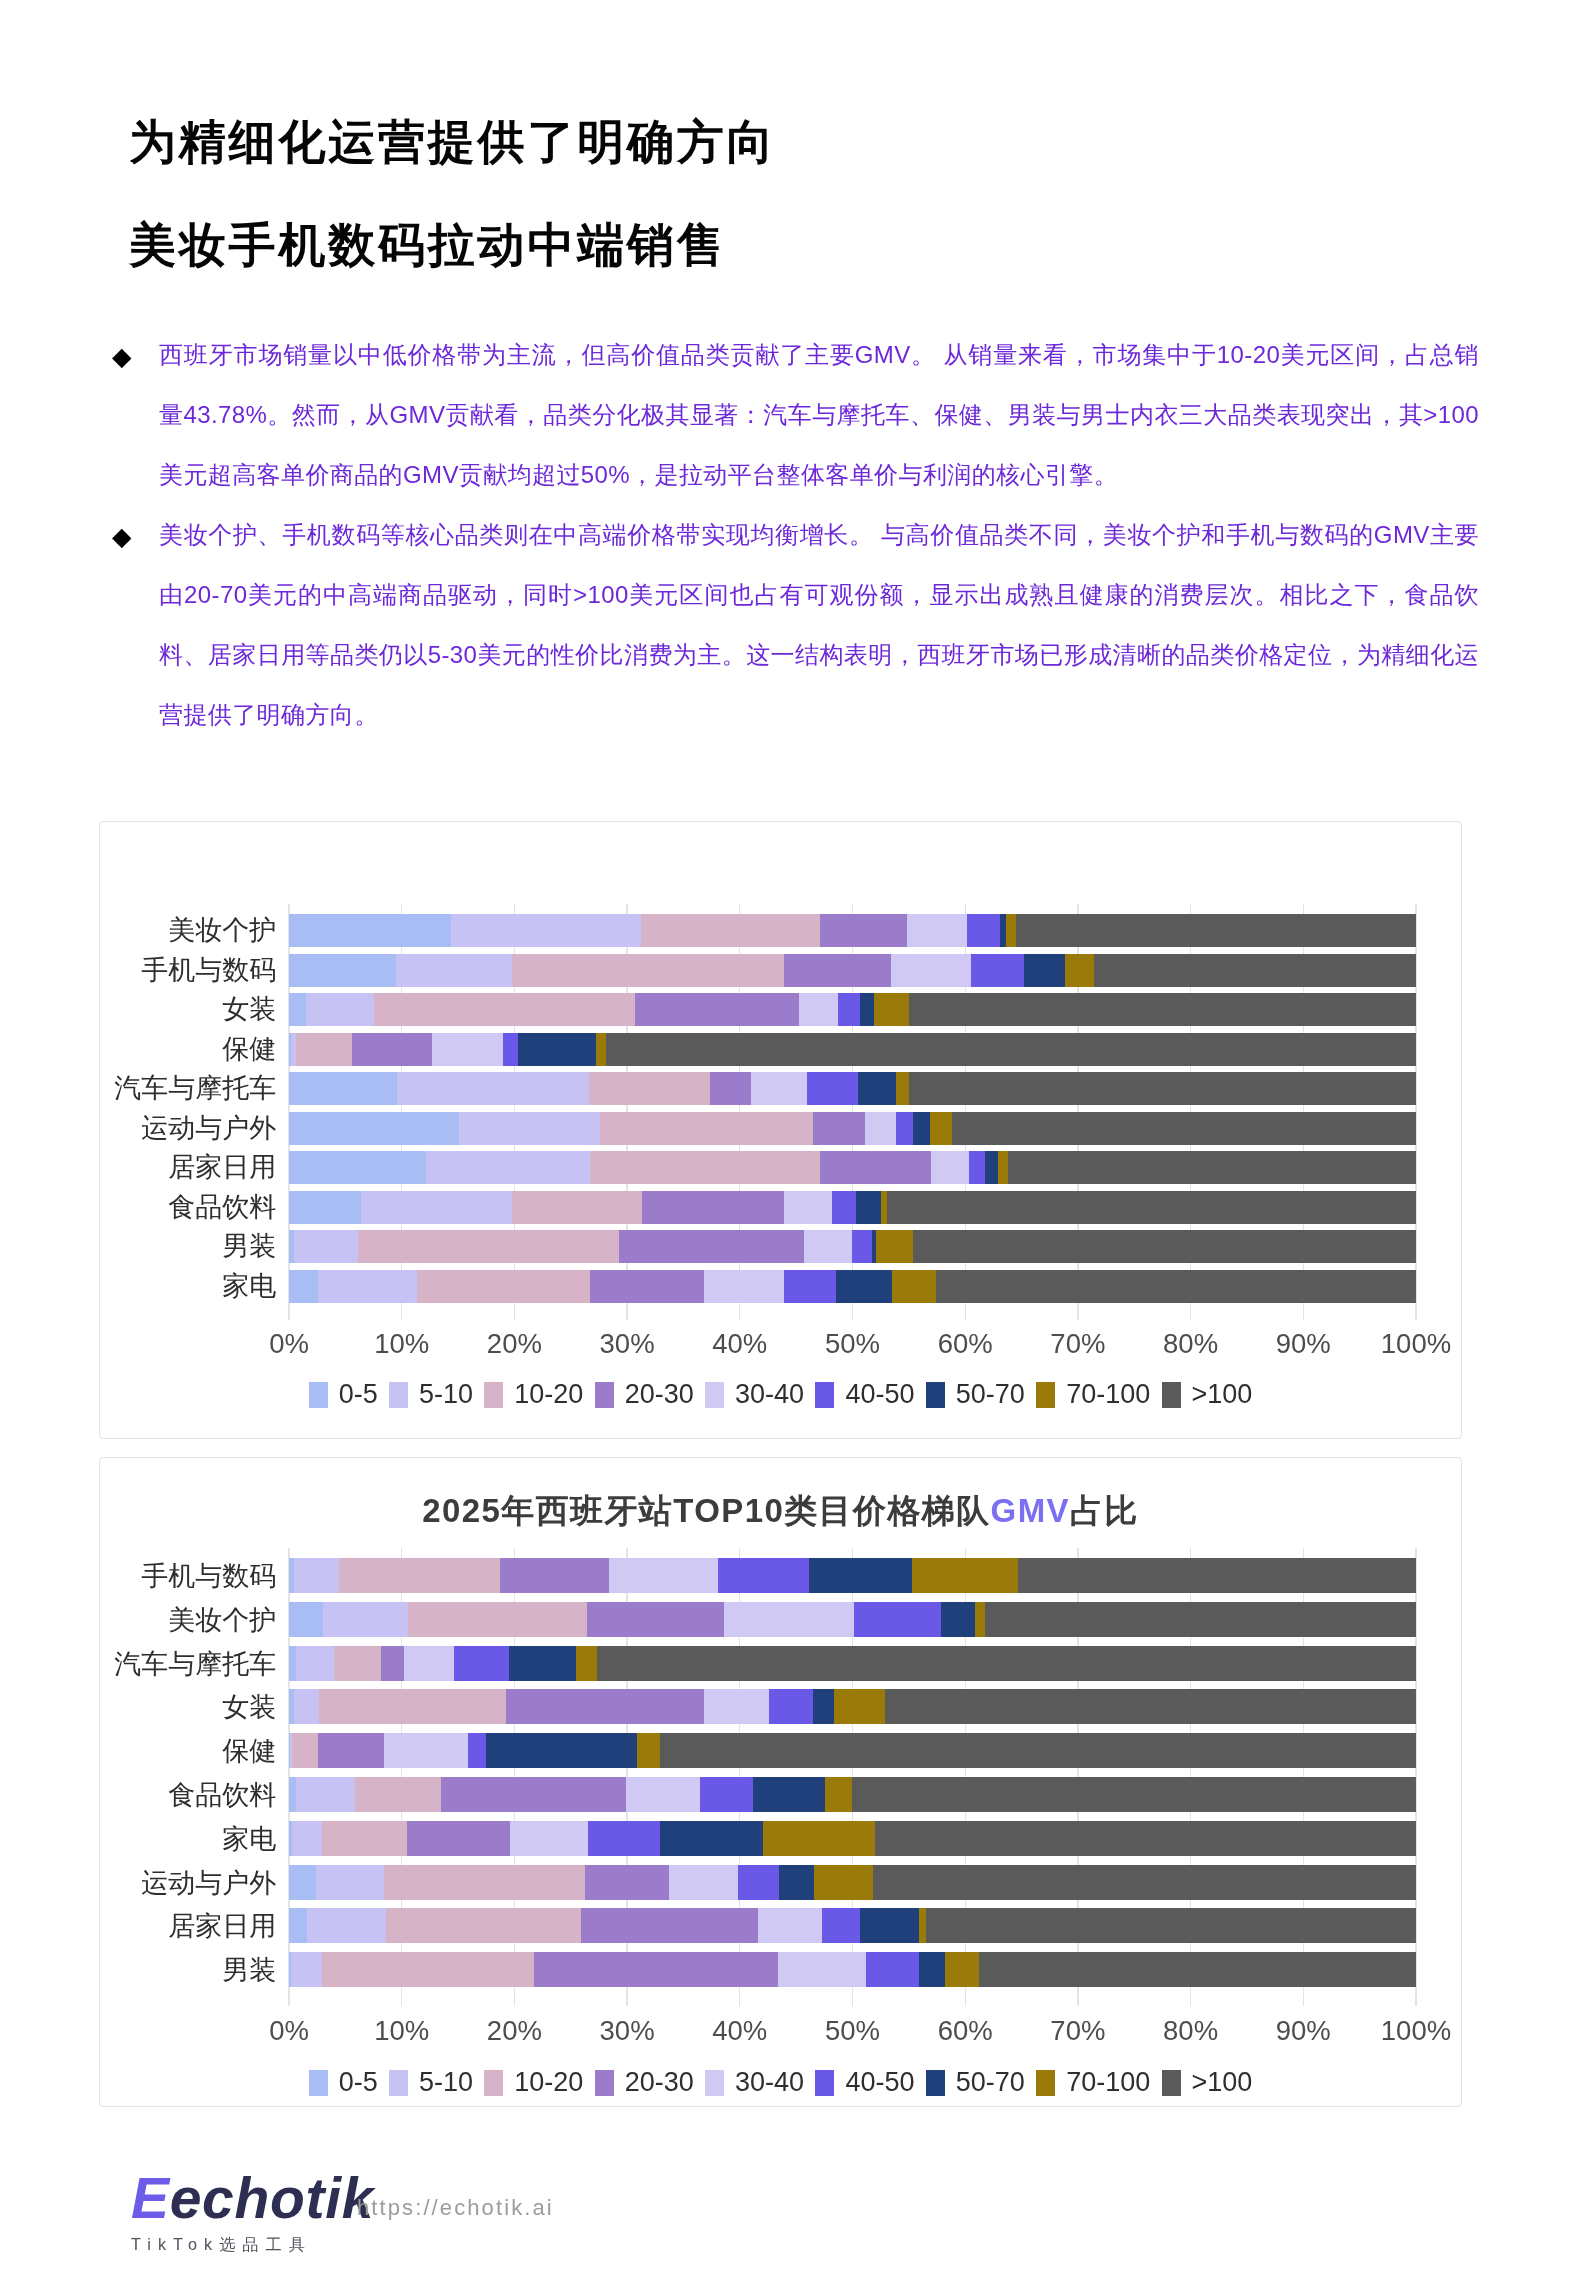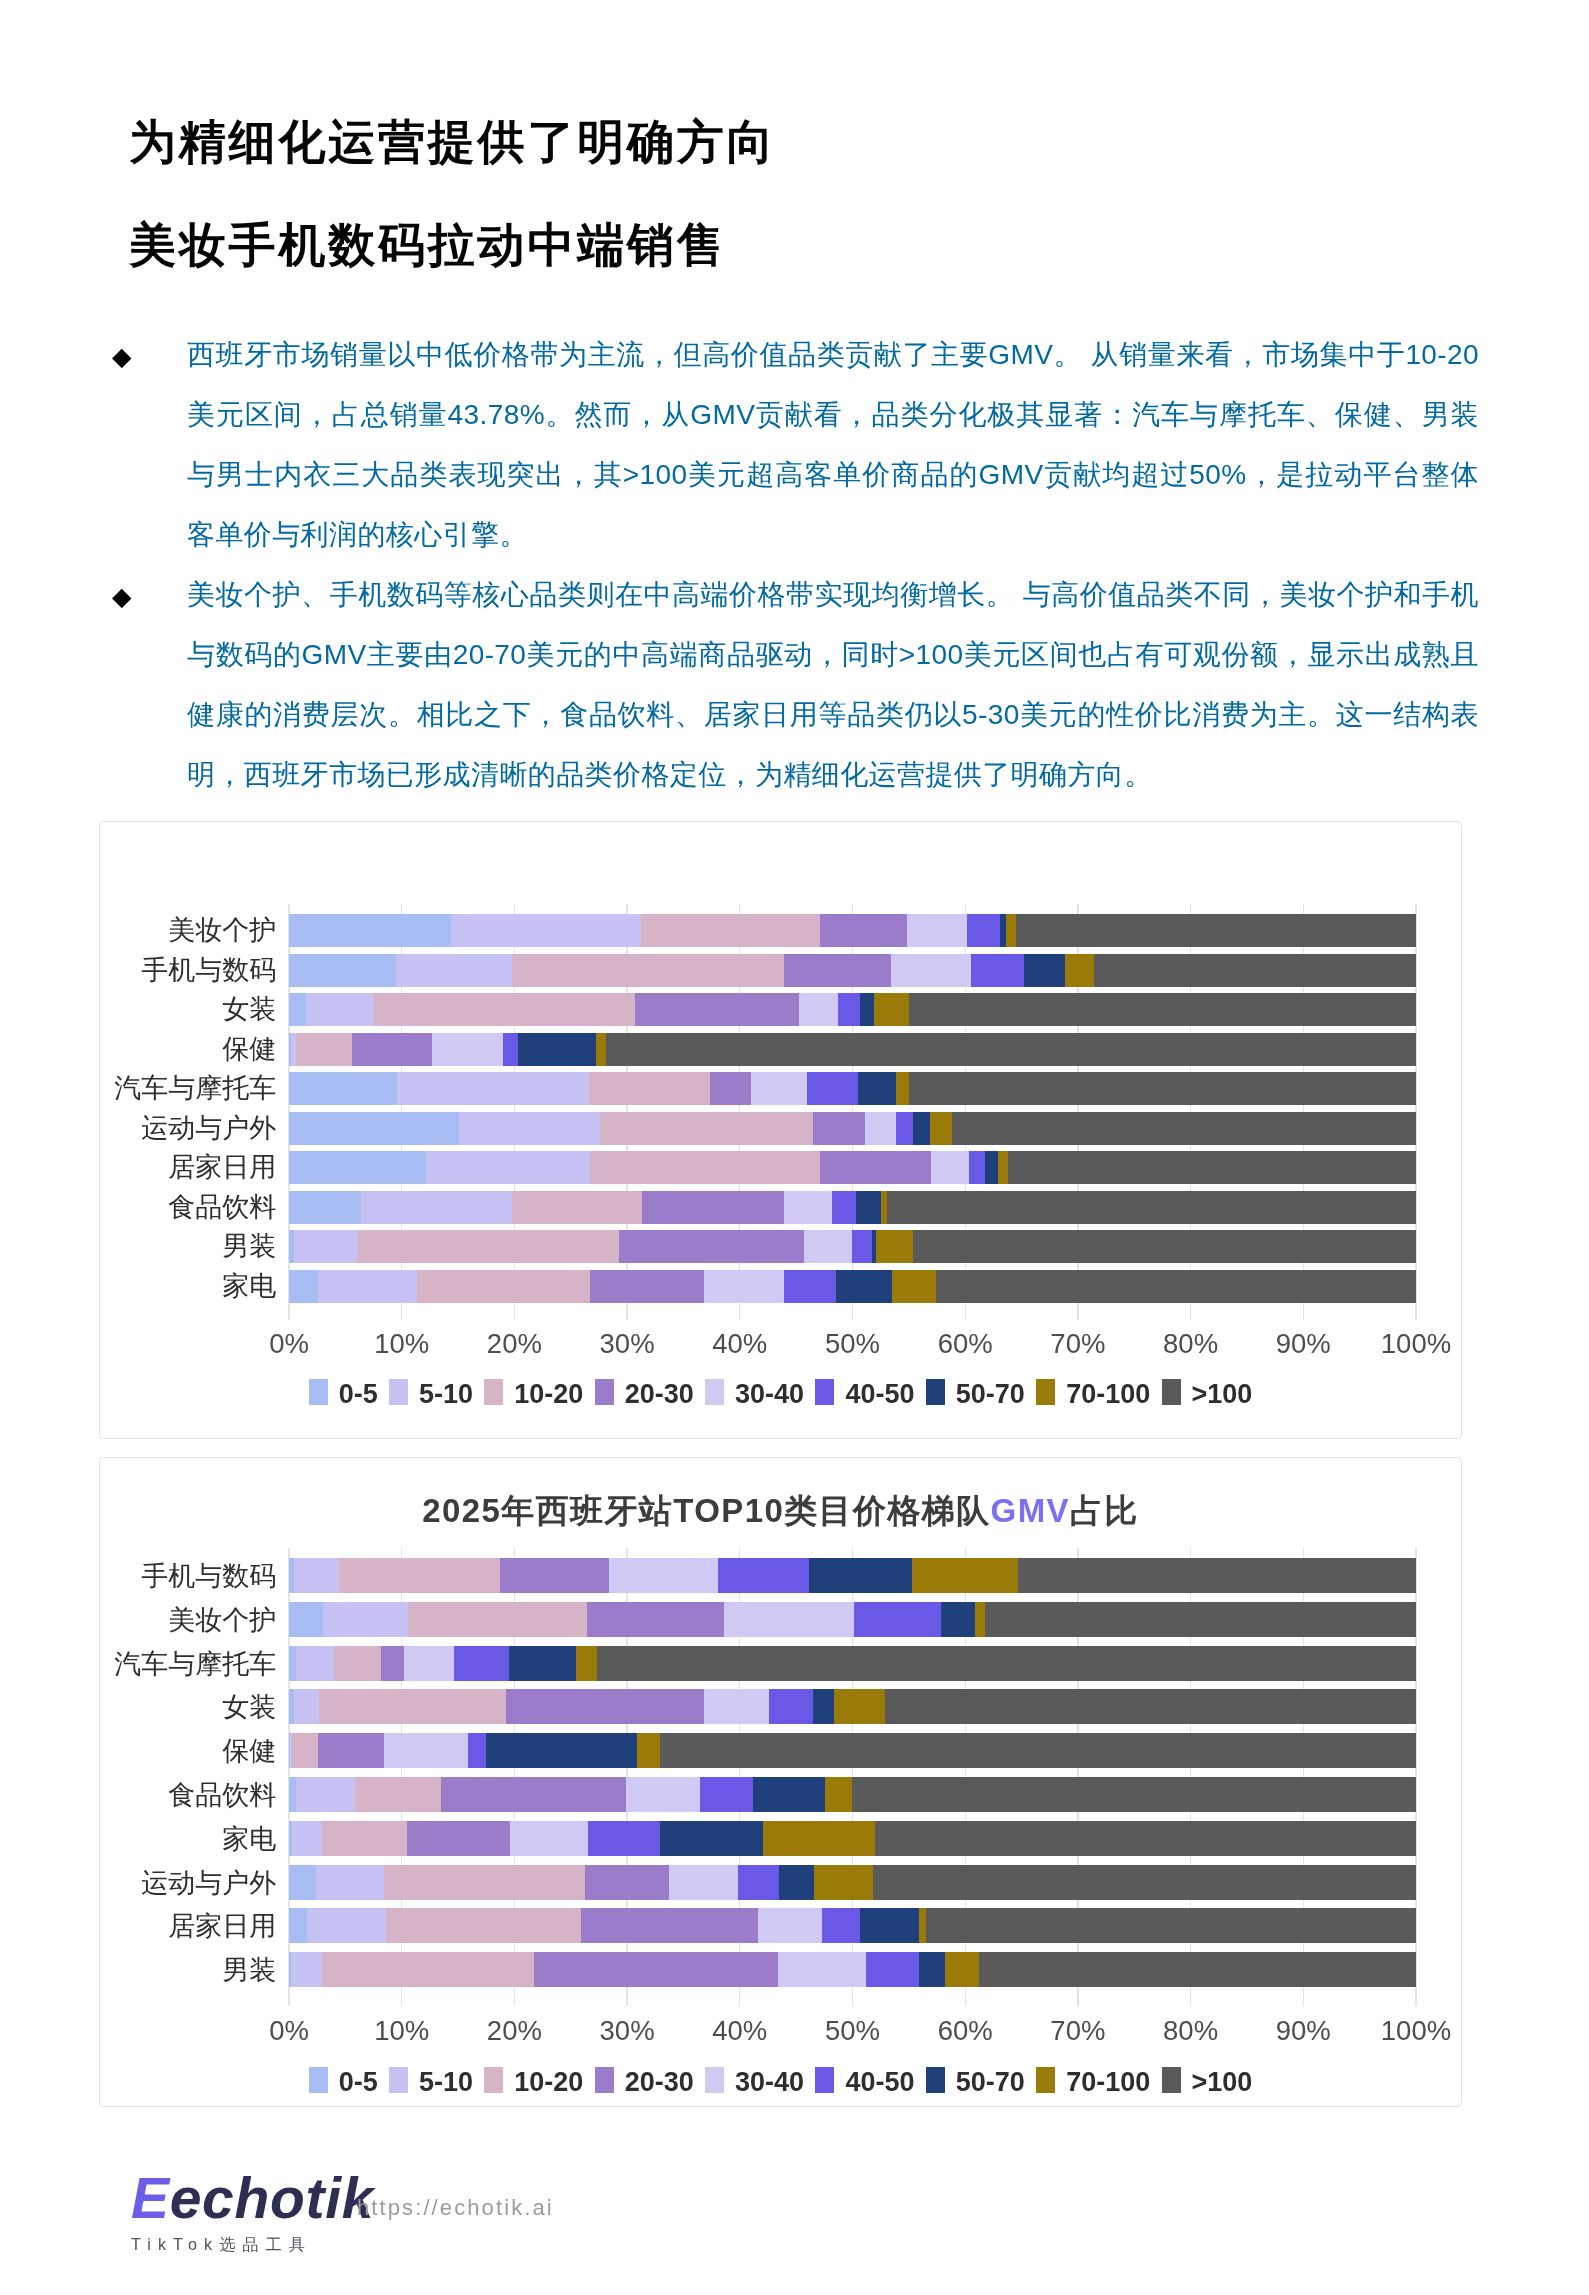--- a/index.html
+++ b/index.html
@@ -18,8 +18,8 @@
   .bullet { display:flex; align-items:flex-start; }
   .bullet-marker { flex:none; width:47px; font-size:25.4px; color:#000; padding-top:15.5px; }
   .bullet-text {
-    flex:1; font-size:28px; color:#0369a1; line-height:60px;
-    text-align:justify; letter-spacing:0.4px;margin-left:28px;
+    flex:1; font-size:24px; color:#6d28d9; line-height:60px;
+    text-align:justify; letter-spacing:0.4px;
   }
   .card {
     position:absolute; left:99px; width:1363px; background:#fff;

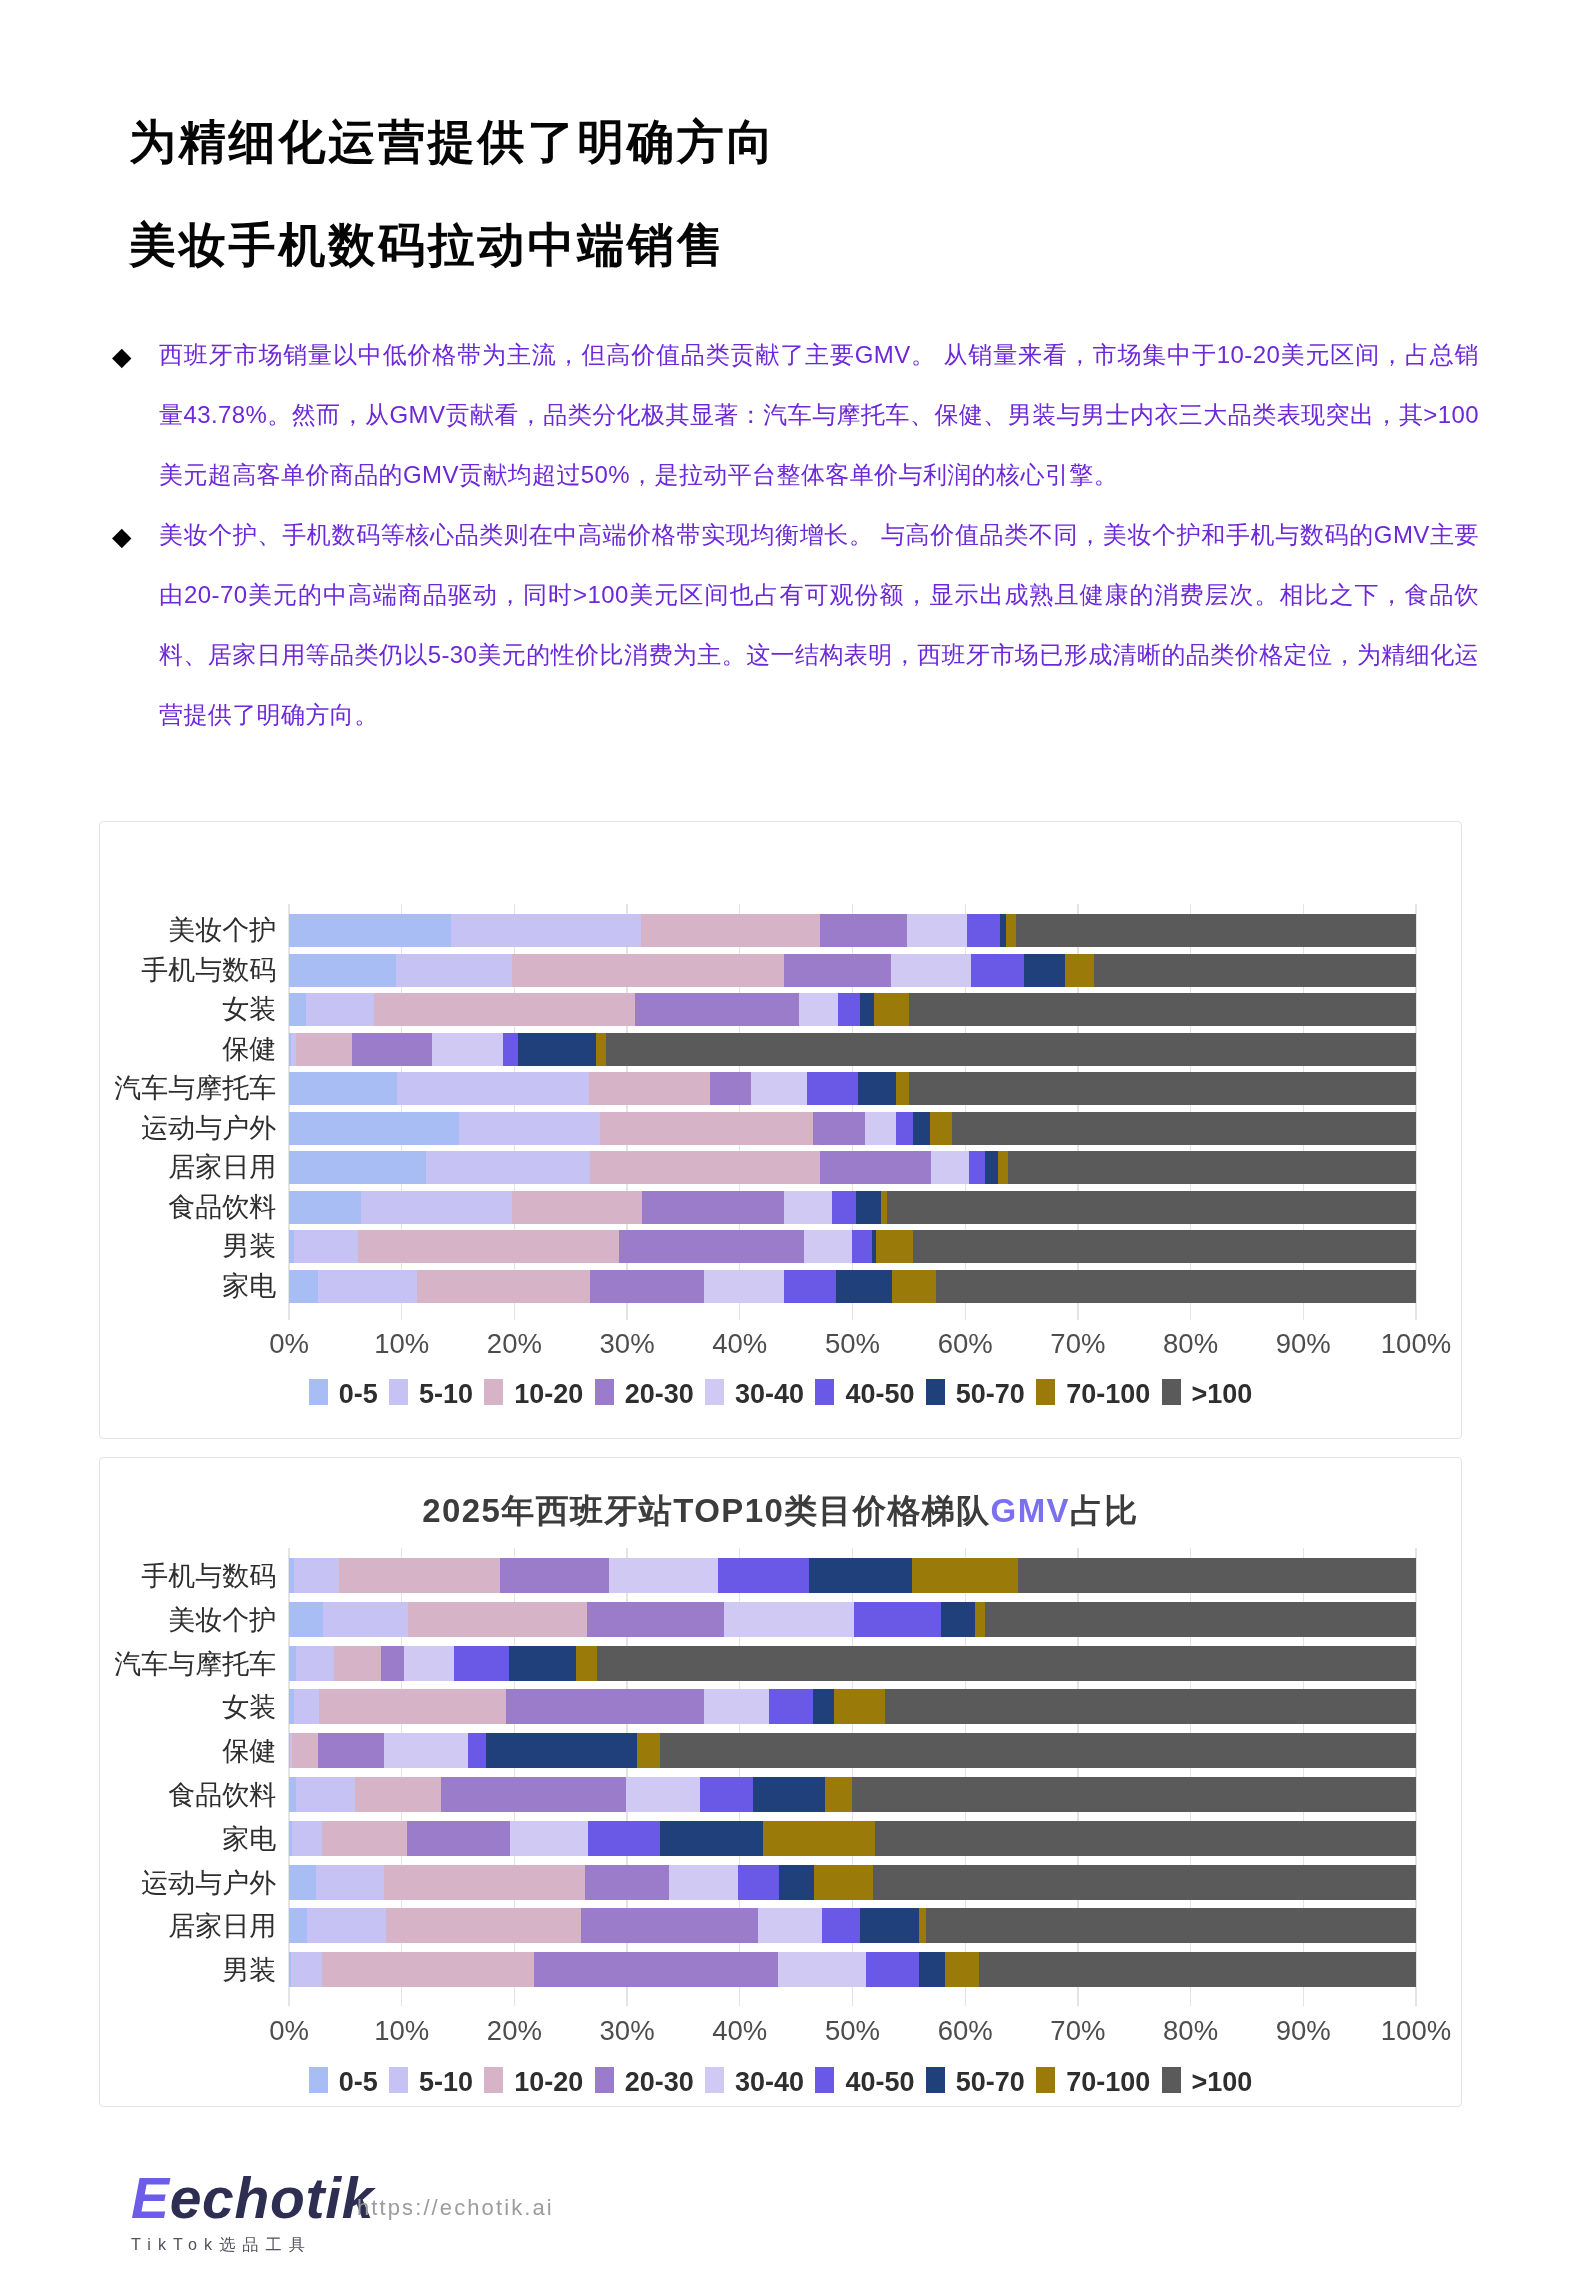--- a/index.html
+++ b/index.html
@@ -56,7 +56,7 @@
   }
   #card1 .legend { top:557px; }
   #card2 .legend { top:609px; }
-  .legend-item { display:flex; align-items:flex-start; gap:11px;font-weight:bold; }
+  .legend-item { display:flex; align-items:center; gap:11px; }
   .legend-swatch { width:19px; height:26px; }
   .legend-label { font-size:27px; color:#2e2e2e; white-space:nowrap; }
   .footer { position:absolute; left:131px; top:2170px; }

